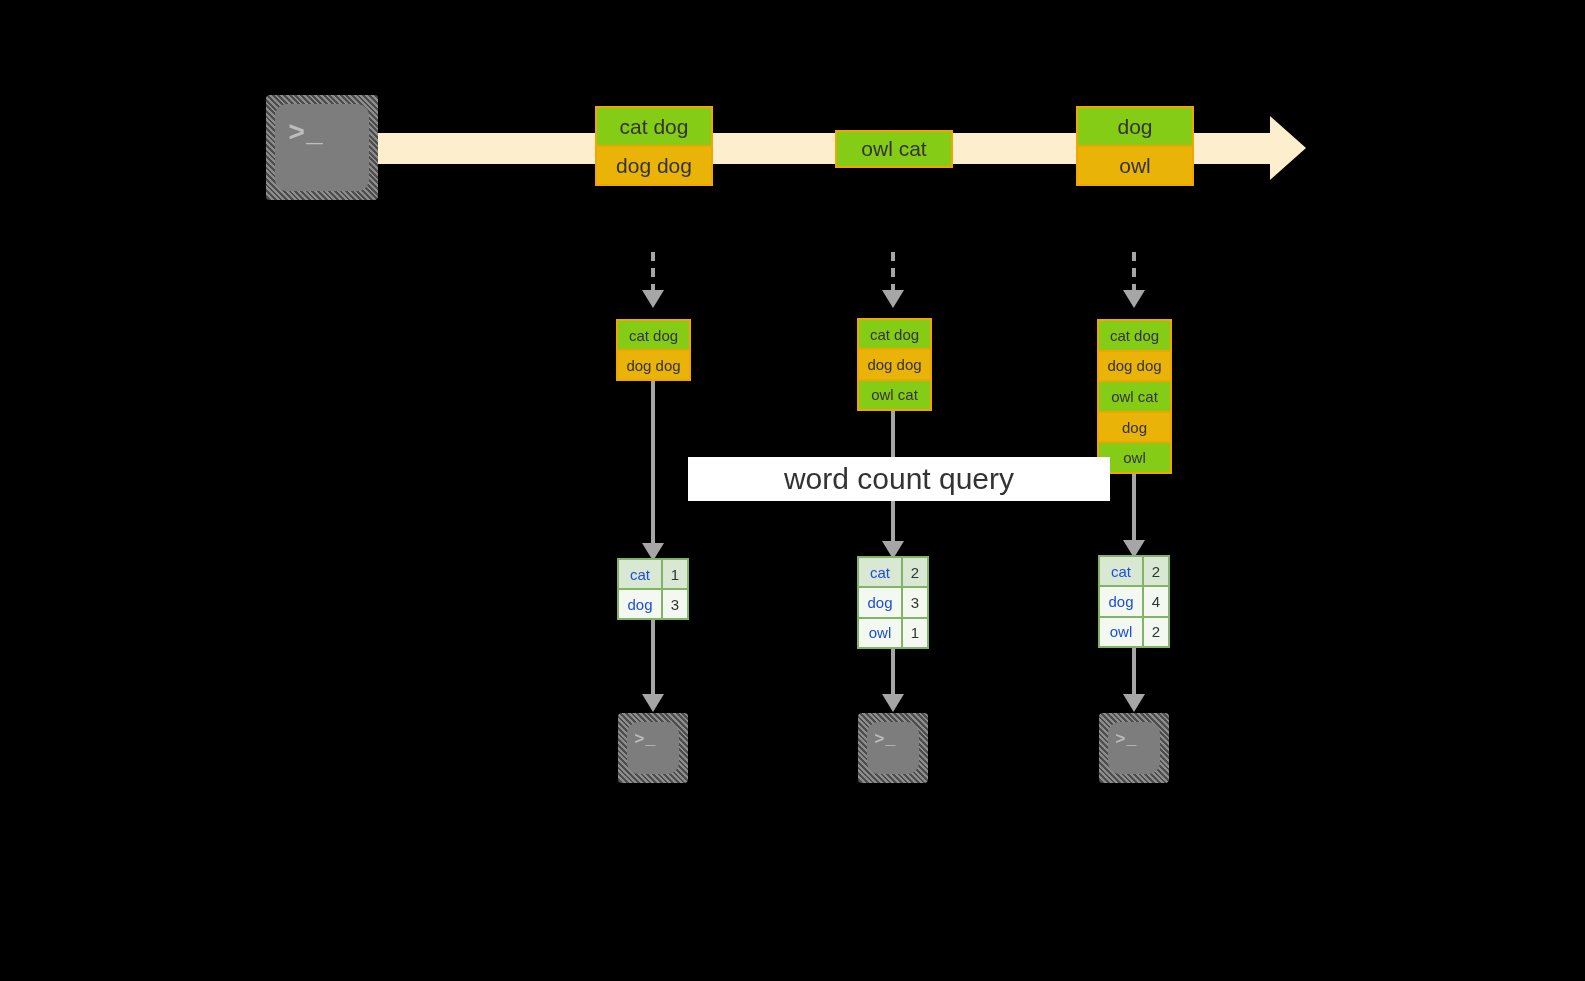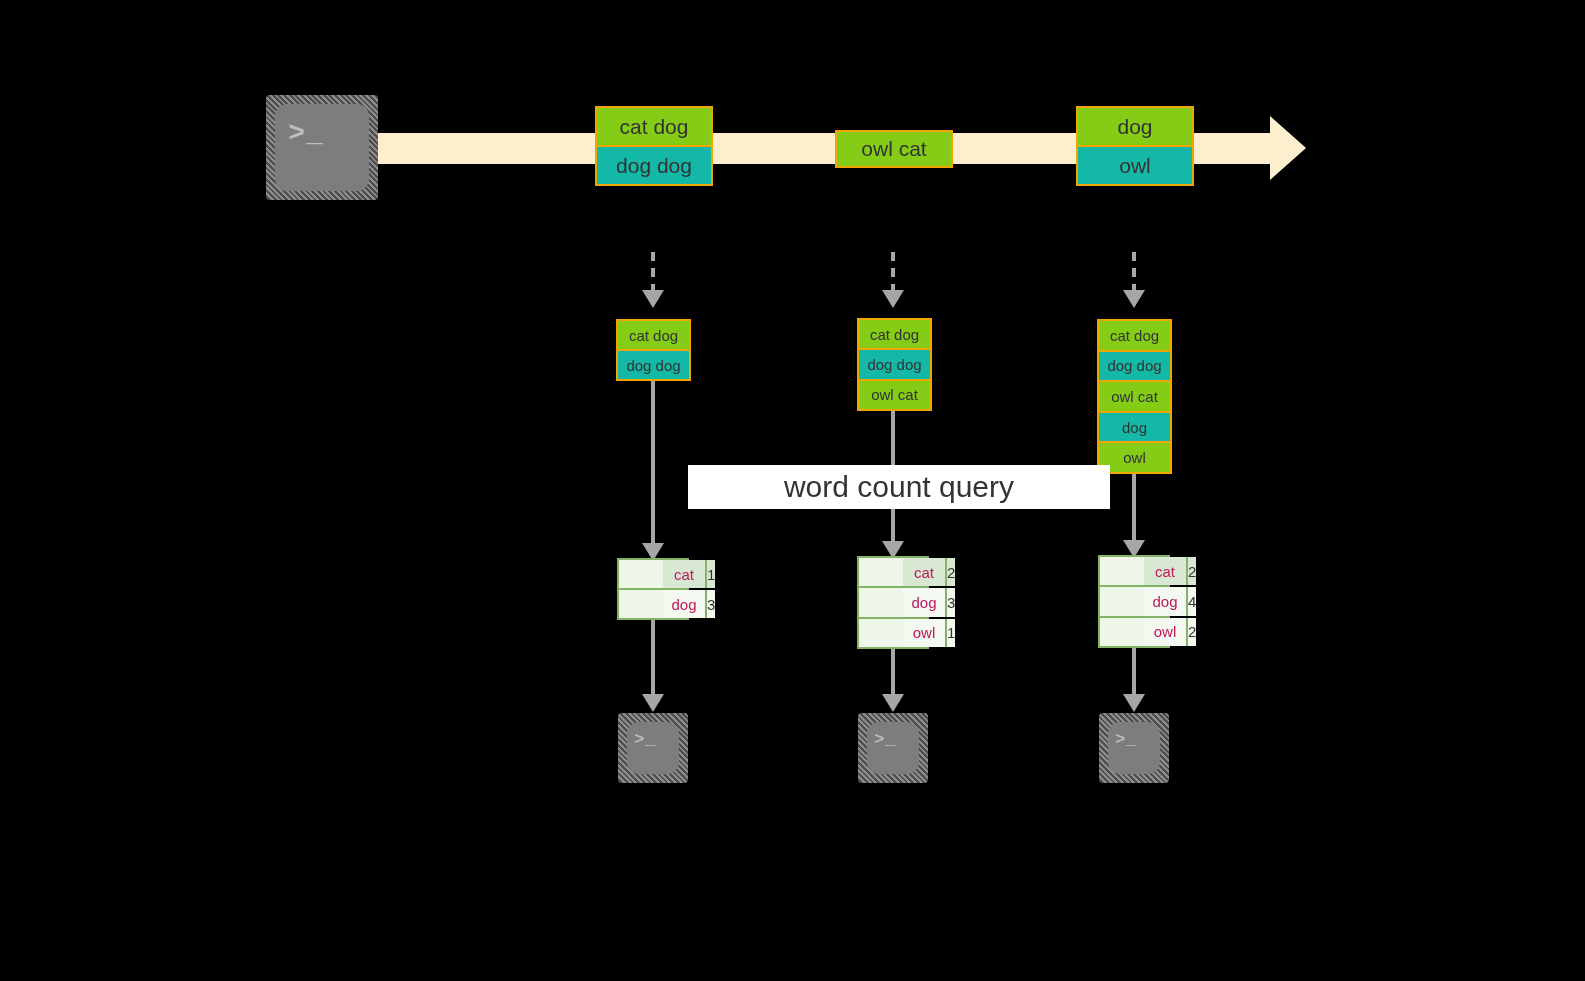--- a/index.html
+++ b/index.html
@@ -79,7 +79,7 @@
     white-space: nowrap;
   }
   .obox .cell:last-child { border-bottom: none; }
-  .obox .cell.light { background: #14b8a6; }
+  .obox .cell.light { background: #eab308; }
 
   
   .gbox {

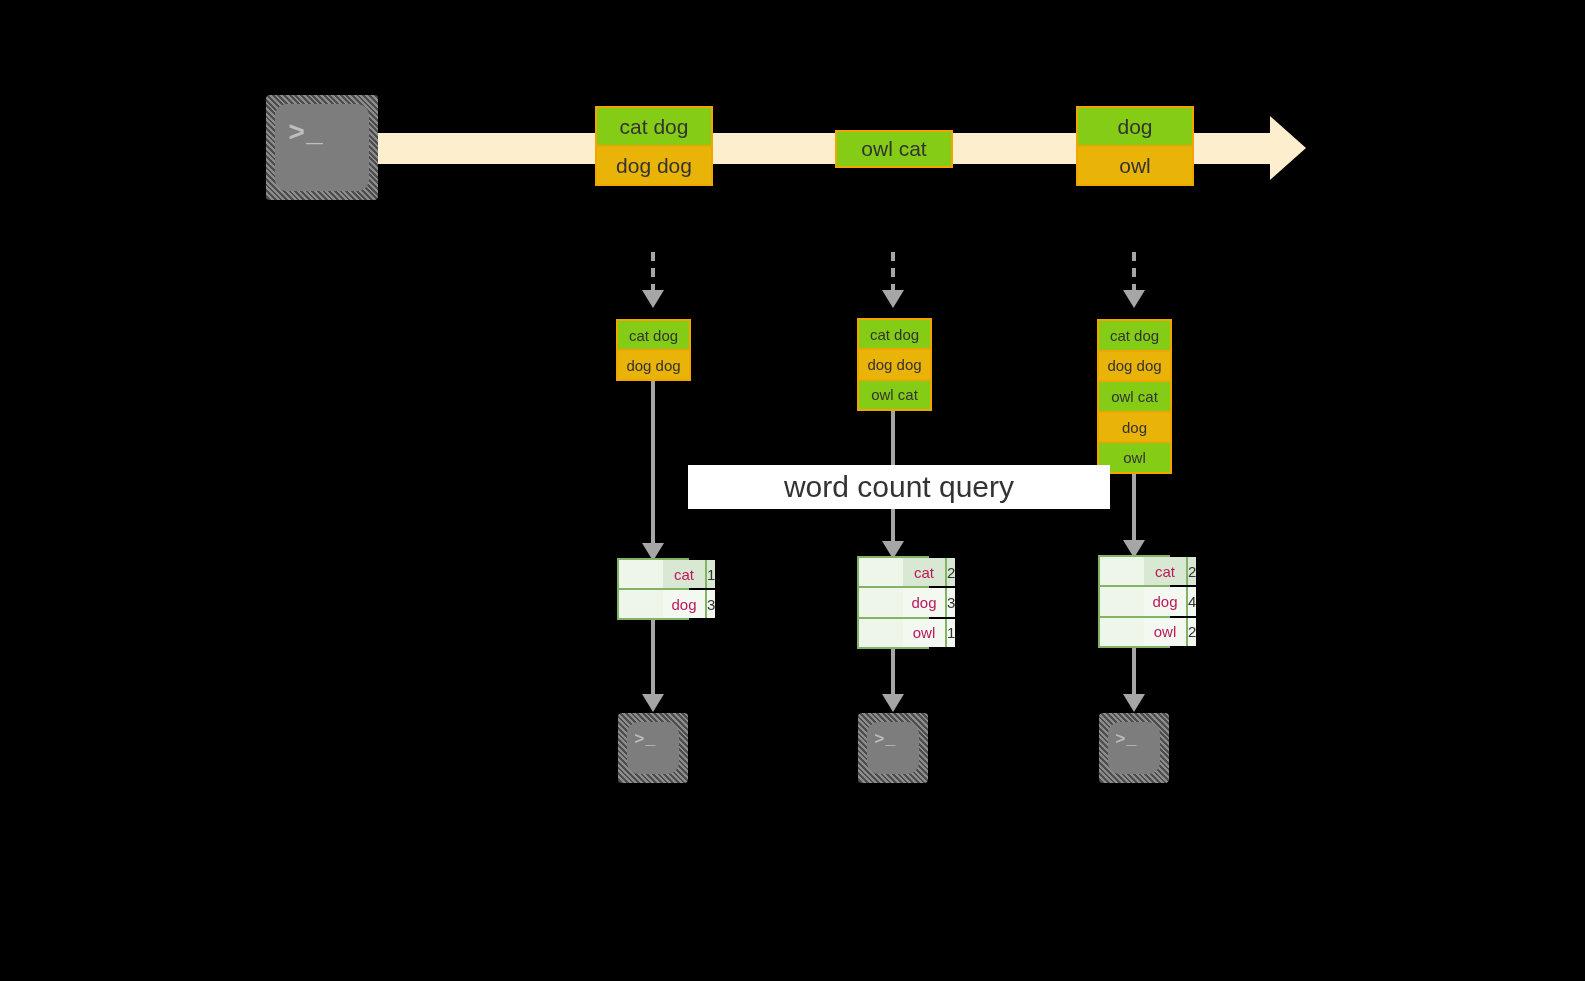--- a/index.html
+++ b/index.html
@@ -150,7 +150,6 @@
     justify-content: center;
     color: #333333;
     white-space: nowrap;
-    margin-top: 8px;
   }
 </style>
 </head>

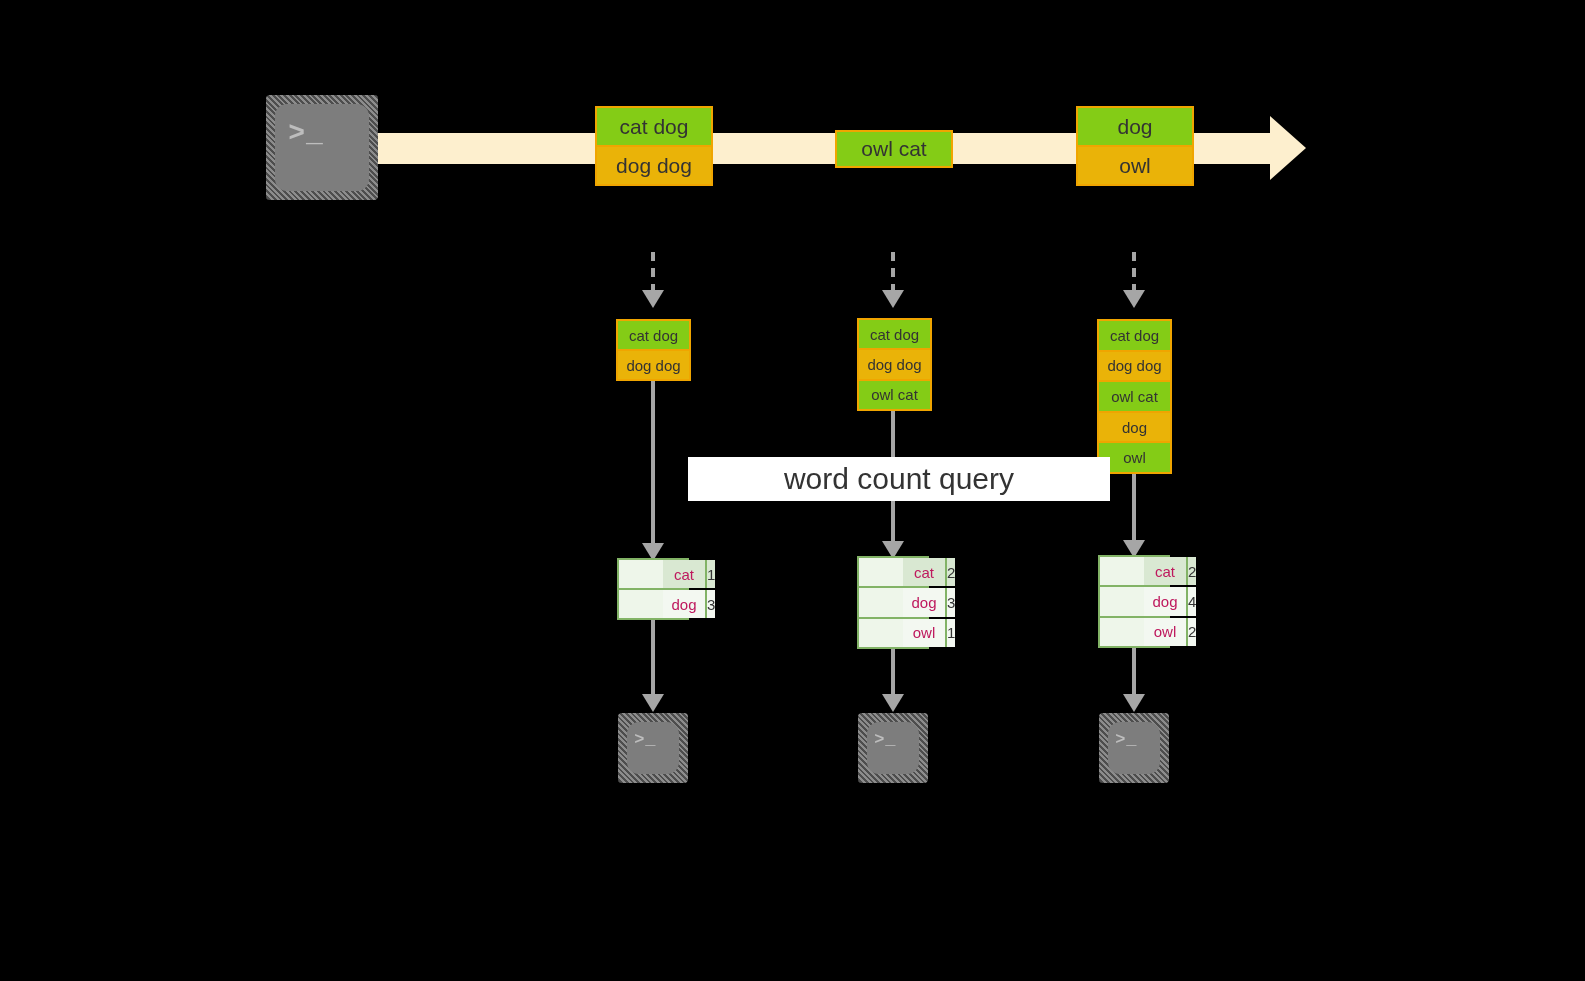--- a/index.html
+++ b/index.html
@@ -104,9 +104,8 @@
     align-items: center;
     justify-content: center;
     border-right: 2px solid #82b366;
-    color: #be185d;
+    color: #1d4ed8;
     background: #f3f8f1;
-    margin-left: 44px;
   }
   .gbox .gc {
     box-sizing: border-box;

